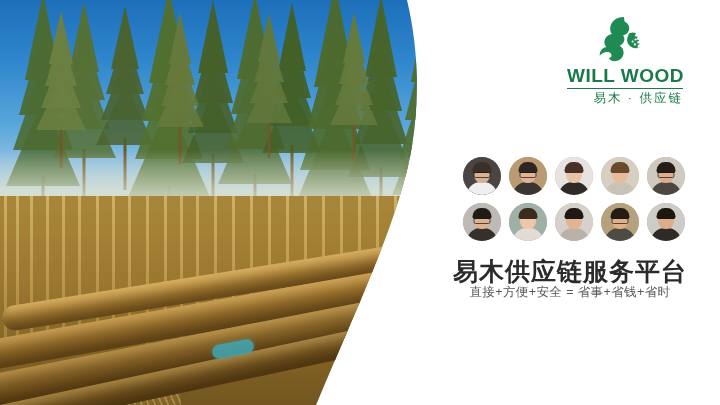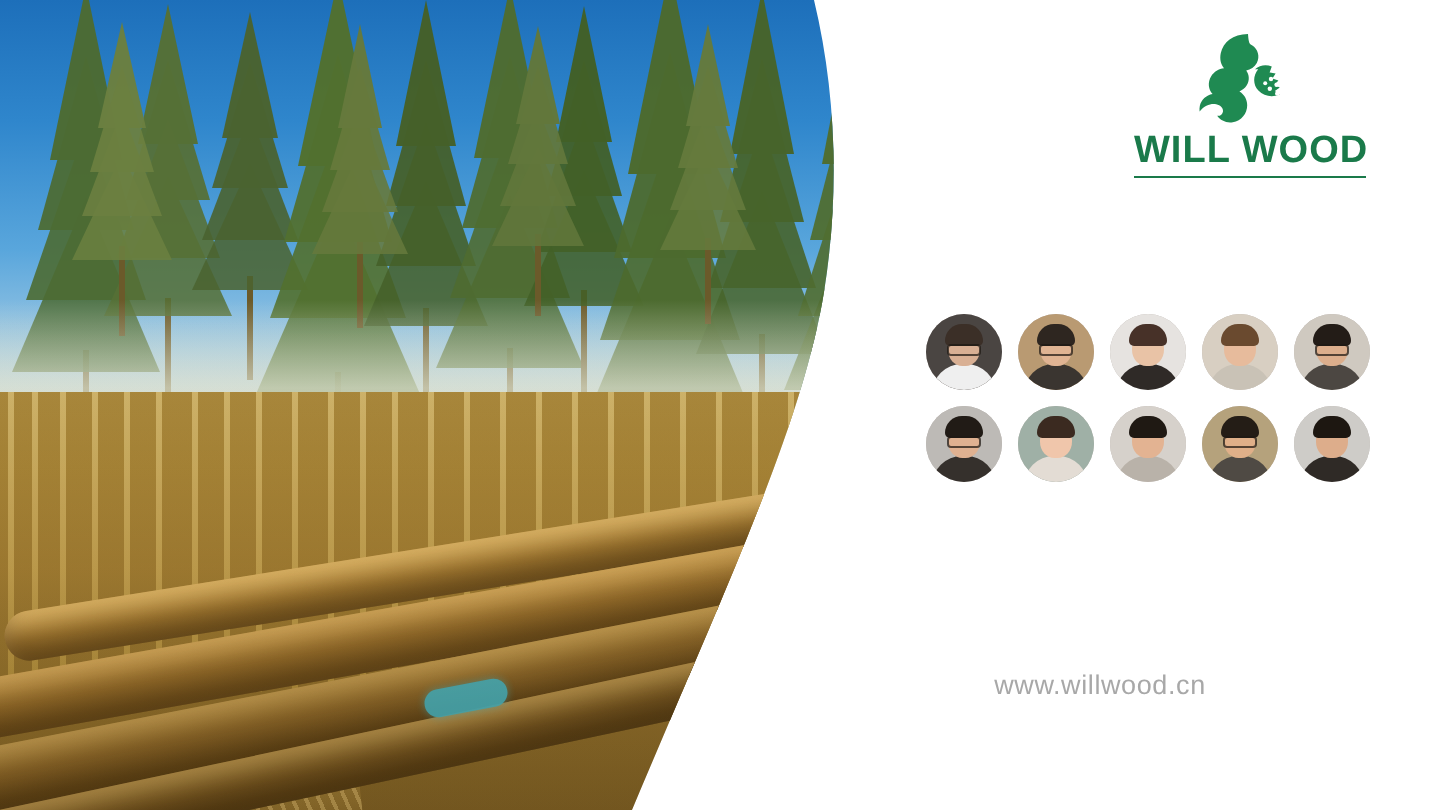--- a/index.html
+++ b/index.html
@@ -309,6 +309,7 @@
     </svg>
     <div class="brand-name">WILL WOOD</div>
     <div class="brand-rule"></div>
+    <div class="brand-sub">易木 · 供应链</div>
   </div>
 
   <div class="avatars" id="avatars">

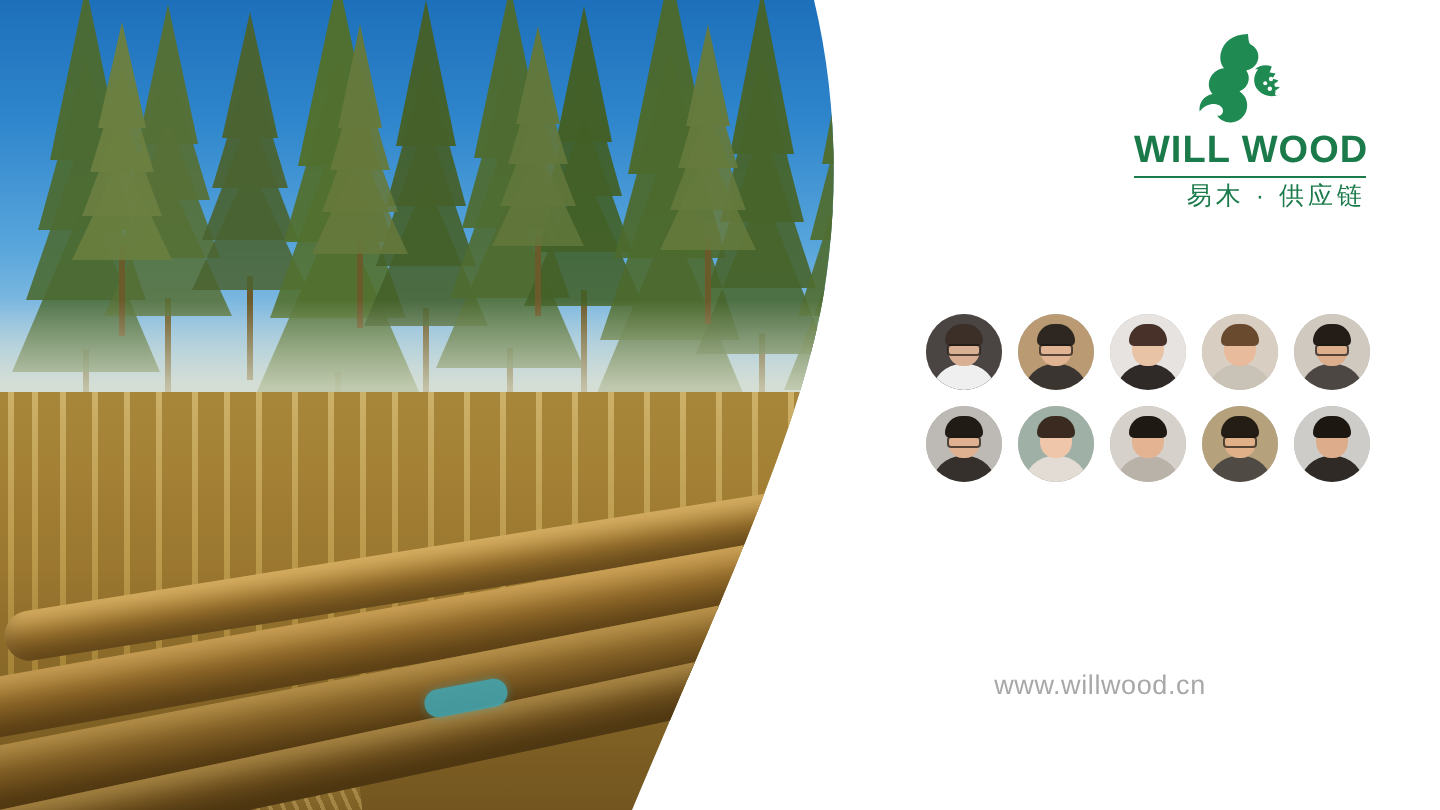--- a/index.html
+++ b/index.html
@@ -380,6 +380,7 @@
       </div>
     </div>
 
+  <div class="headline">易木供应链服务平台</div>
 
   <div class="footer">
     <div class="url">www.willwood.cn</div>

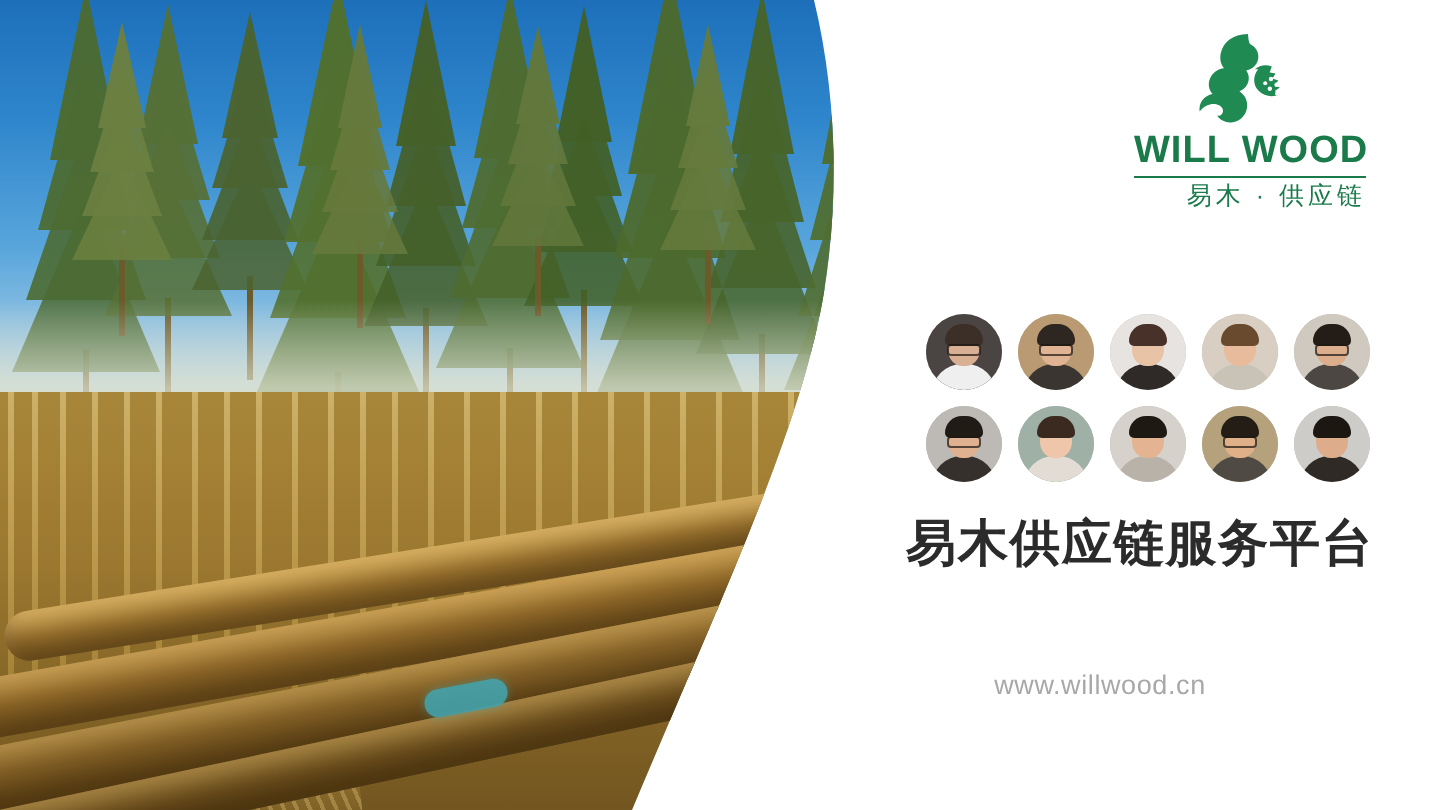--- a/index.html
+++ b/index.html
@@ -381,6 +381,7 @@
     </div>
 
   <div class="headline">易木供应链服务平台</div>
+  <div class="tagline">直接+方便+安全 = 省事+省钱+省时</div>
 
   <div class="footer">
     <div class="url">www.willwood.cn</div>

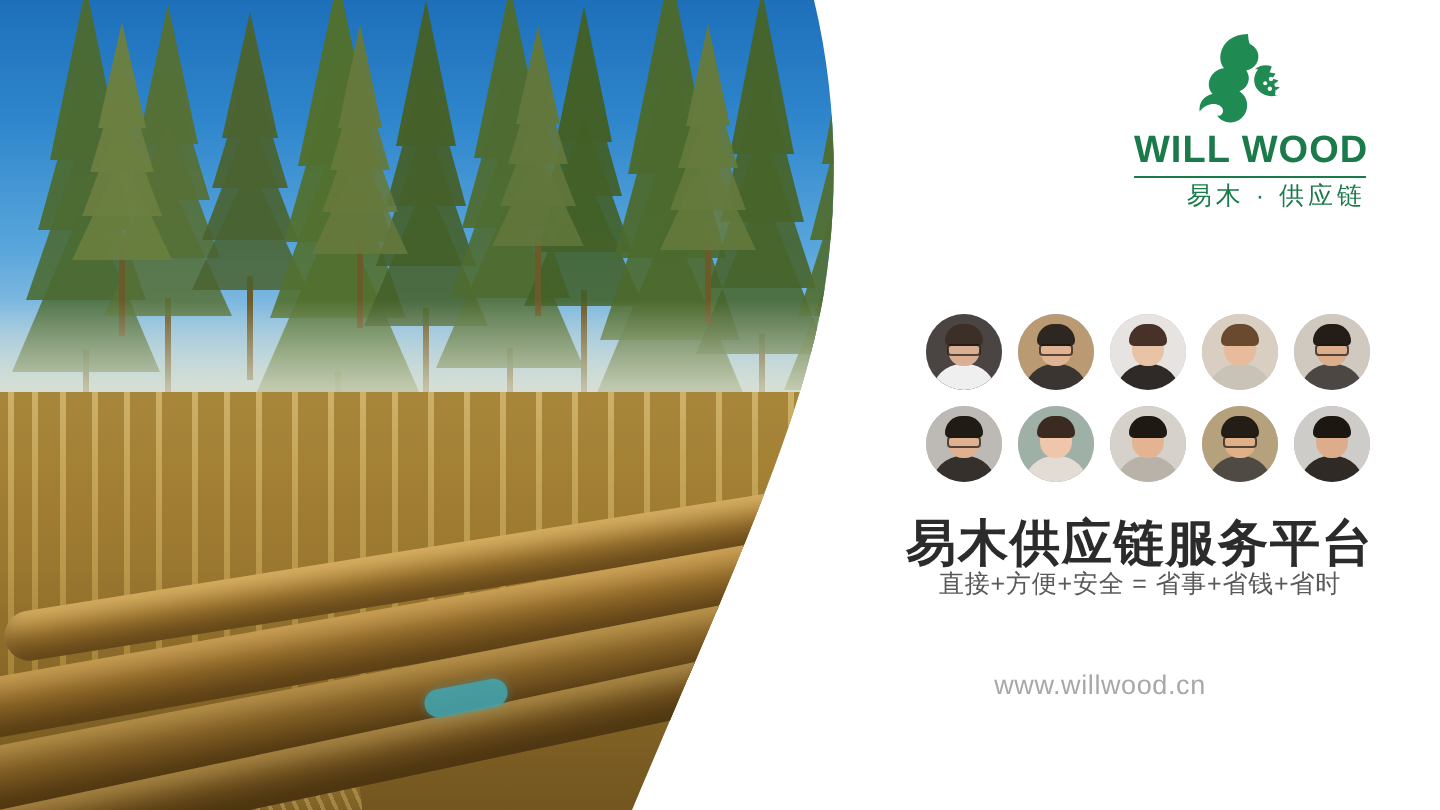--- a/index.html
+++ b/index.html
@@ -384,7 +384,6 @@
   <div class="tagline">直接+方便+安全 = 省事+省钱+省时</div>
 
   <div class="footer">
-    <div class="url">www.willwood.cn</div>
   </div>
 
 </div>

